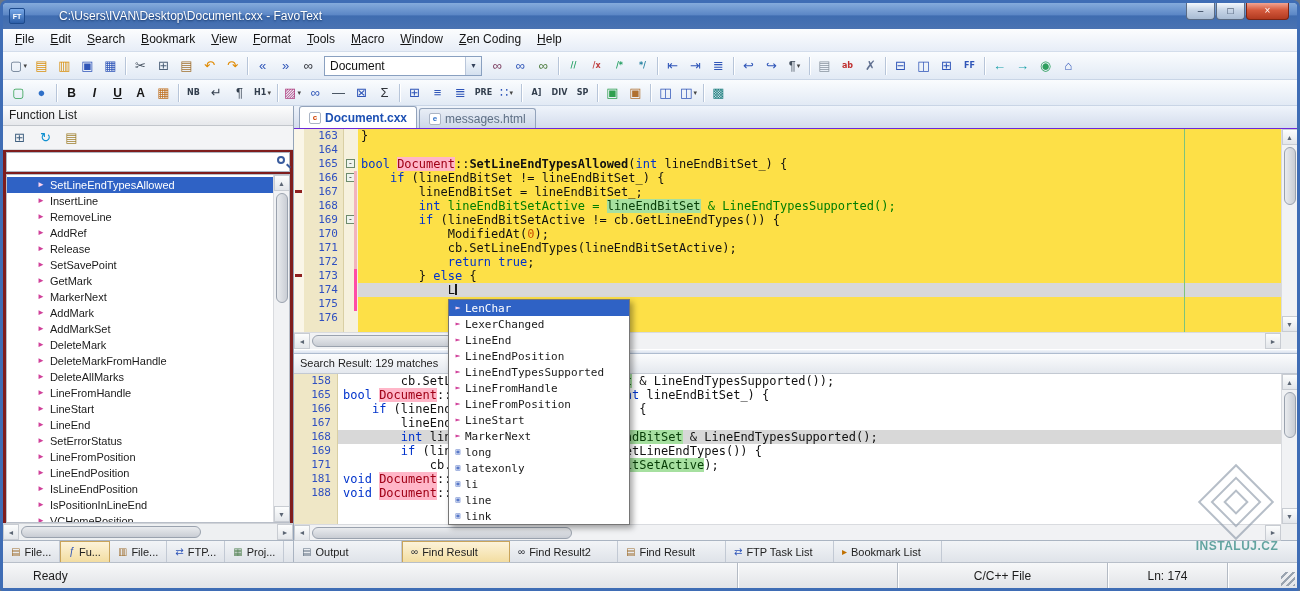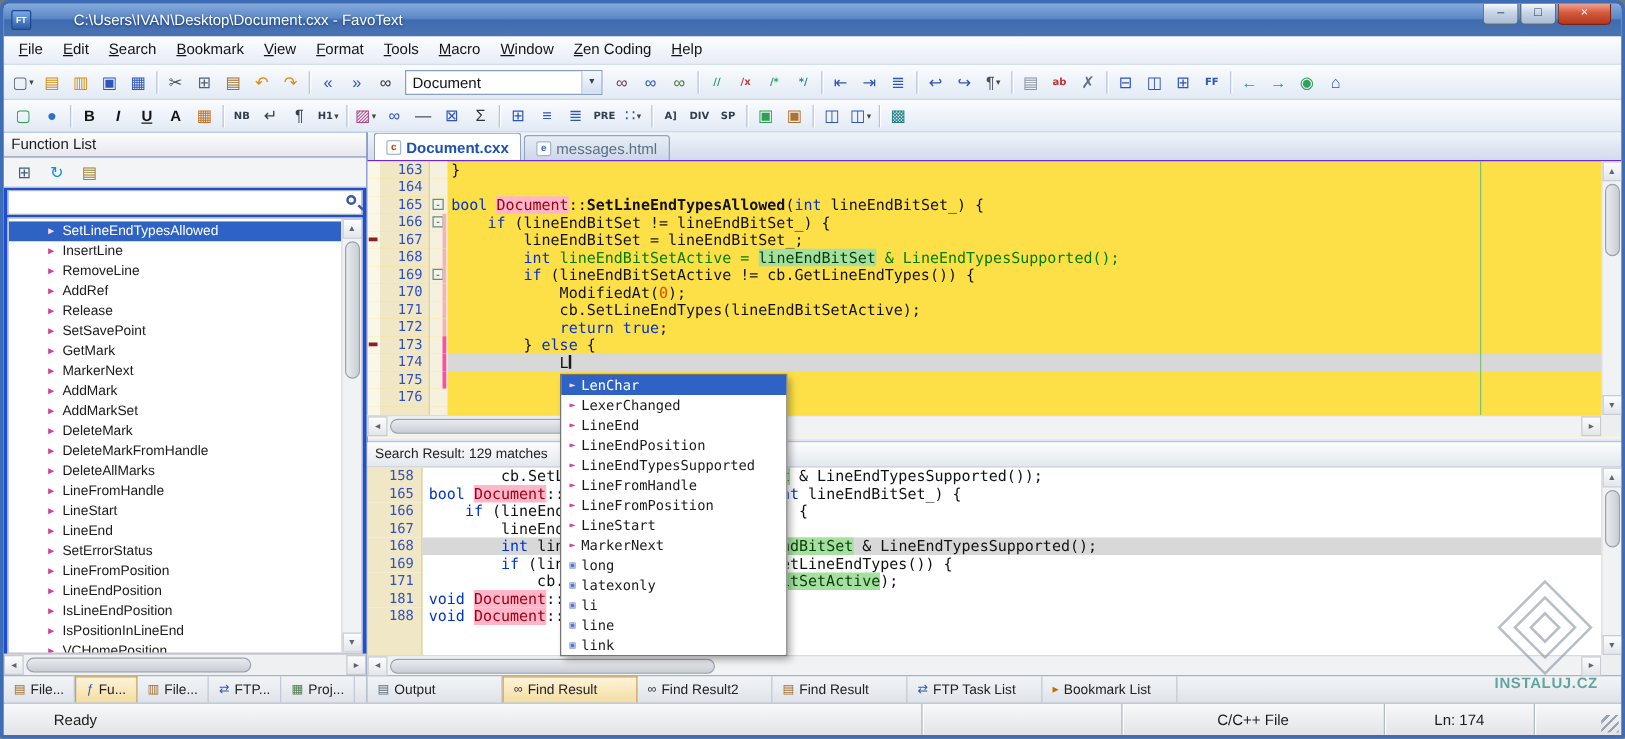--- a/index.html
+++ b/index.html
@@ -45,7 +45,7 @@
 
   
   .main{display:flex;height:434px;}
-  .left-panel{width:291px;flex:none;background:#1d4ed8;border-right:1px solid #93a3b8;display:flex;flex-direction:column;position:relative;}
+  .left-panel{width:291px;flex:none;background:#7f1d1d;border-right:1px solid #93a3b8;display:flex;flex-direction:column;position:relative;}
   .panel-title{height:20px;line-height:19px;padding-left:6px;font-size:12px;color:#1c1c1c;
     background:linear-gradient(#fdfdfd,#e6e8ec);border-bottom:1px solid #c2c6cc;}
   .panel-tools{height:24px;display:flex;align-items:center;gap:3px;padding-left:5px;background:#f3f4f6;border-bottom:1px solid #d6d8dc;}

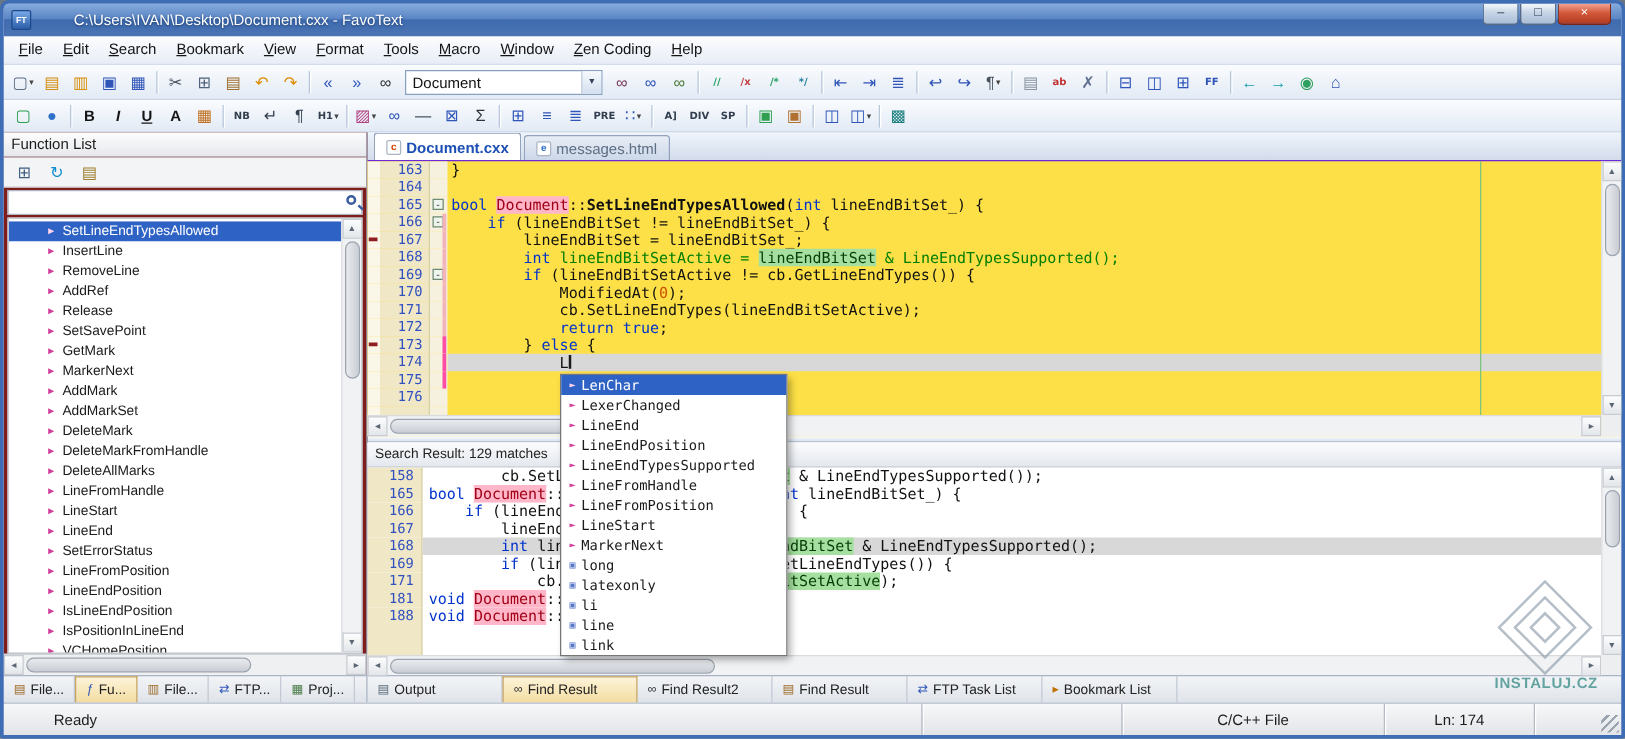--- a/index.html
+++ b/index.html
@@ -140,7 +140,7 @@
   
   .statusbar{height:26px;display:flex;align-items:center;font-size:12px;color:#1c1c1c;
     background:linear-gradient(#f7f8f9,#e2e4e8);border-top:1px solid #b8bfc9;position:relative;}
-  .st-ready{padding-left:40px;text-align:center;}
+  .st-ready{padding-left:30px;text-align:center;}
   .st-spacer{flex:1;}
   .st-field{height:100%;display:flex;align-items:center;justify-content:center;border-left:1px solid #b3bac4;
     box-shadow:inset 1px 0 0 #fff;}

